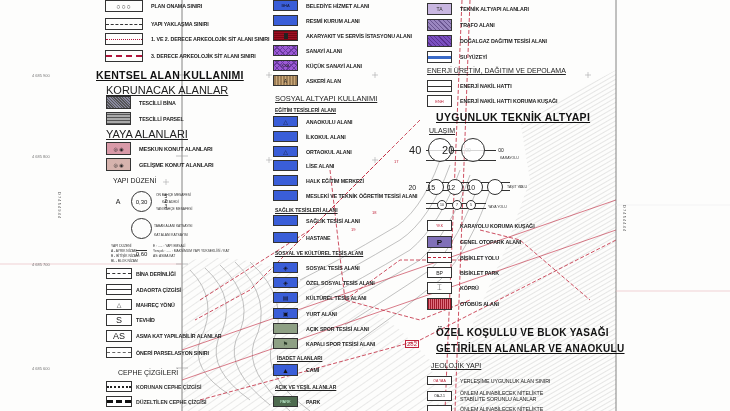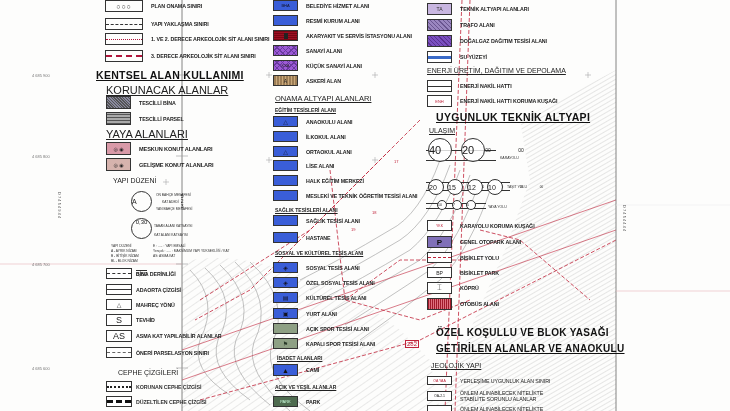--- a/index.html
+++ b/index.html
@@ -254,7 +254,7 @@
   <span class="lbl">ASKERİ ALAN</span>
 </div>
 
-<div class="sub" style="left:275px;top:94px;font-size:7.5px;">ONAMA ALTYAPI ALANLARI</div>
+<div class="sub" style="left:275px;top:94px;font-size:7.5px;">SOSYAL ALTYAPI KULLANIMI</div>
 <div class="subs" style="left:275px;top:107px;">EĞİTİM TESİSLERİ ALANI</div>
 
 <div class="item" style="left:273px;top:116px;">

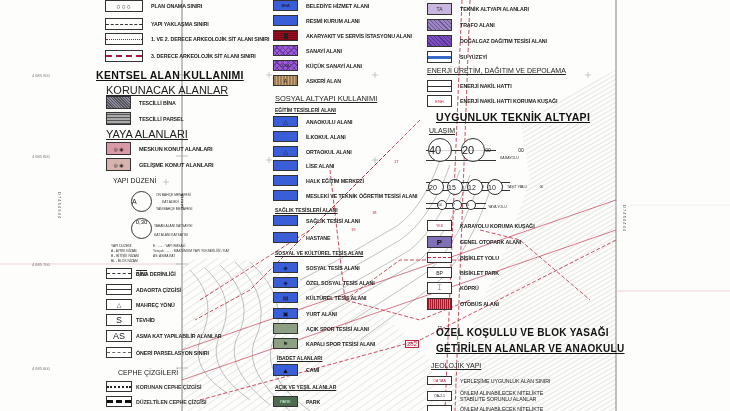--- a/index.html
+++ b/index.html
@@ -18,7 +18,7 @@
   .purple{background:#9c5ad6;}
   .green{background:#8ea084;}
   .tiny{position:absolute;font-size:3.3px;color:#333;white-space:nowrap;}
-  .circle{position:absolute;border:1px solid #333;border-radius:50%;box-sizing:border-box;display:flex;align-items:center;font-family:"Liberation Sans",sans-serif;gap:44px;}
+  .circle{position:absolute;border:1px solid #333;border-radius:50%;box-sizing:border-box;display:flex;align-items:center;justify-content:center;font-family:"Liberation Sans",sans-serif;gap:44px;}
   .road{position:absolute;height:1px;background:#333;}
 </style>
 </head>

